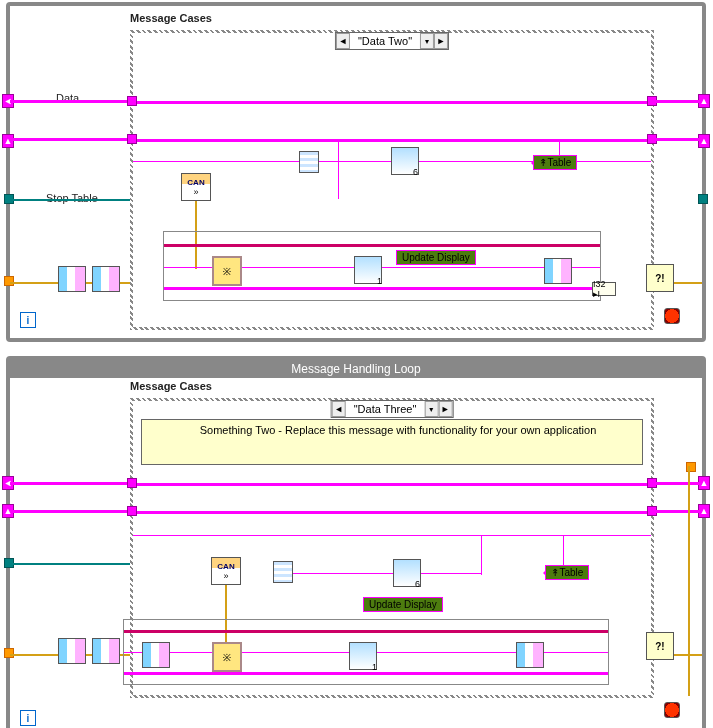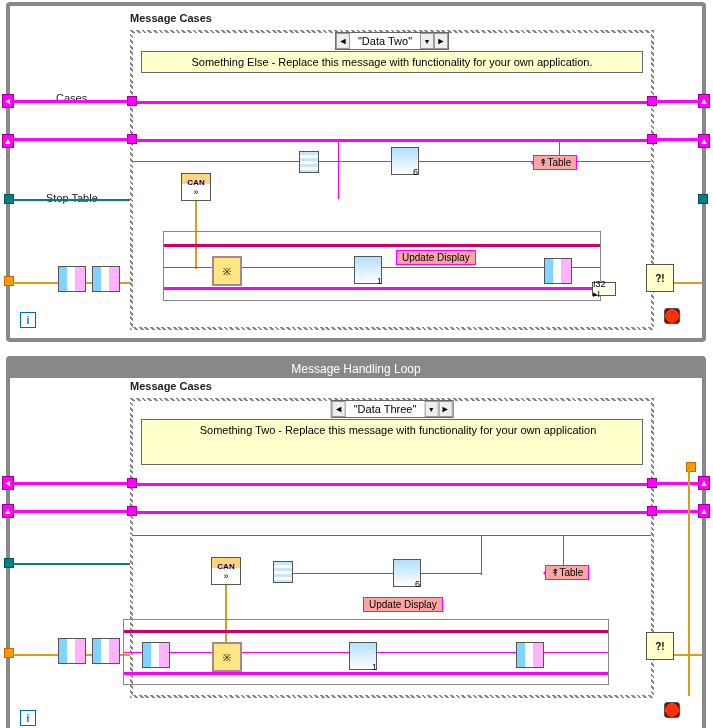--- a/index.html
+++ b/index.html
@@ -264,9 +264,6 @@
           <div class="case-arrow">►</div>
         </div>
 
-        <div class="comment-box" style="left:8px; top:18px; right:8px;">
-          <span>Something Else - Replace this message with functionality for your own application.</span>
-        </div>
 
         <div class="wire h thick" style="left:0; top:68px; width:518px;"></div>
         <div class="wire h thick" style="left:0; top:106px; width:518px;"></div>

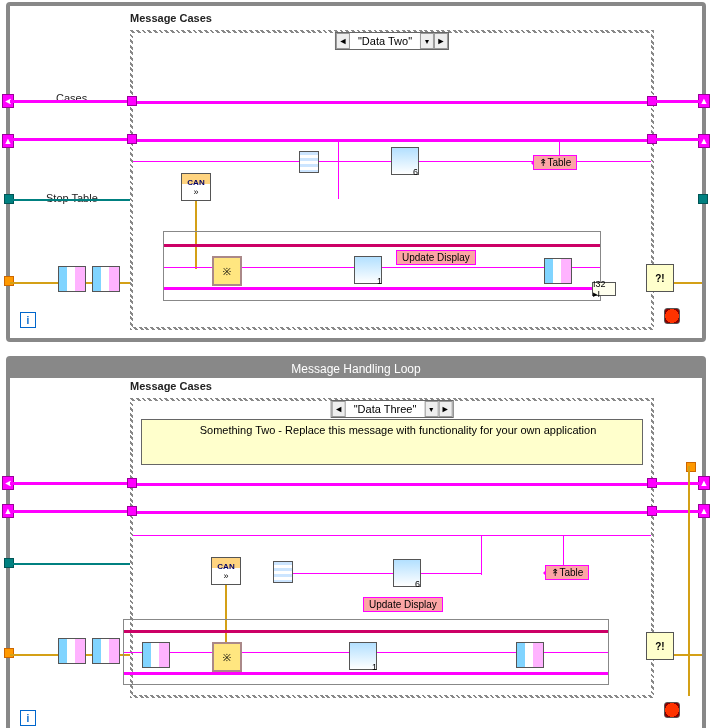--- a/index.html
+++ b/index.html
@@ -238,7 +238,7 @@
     <div class="tunnel orange" style="left:-6px; top:270px;"></div>
     <div class="tunnel teal" style="right:-6px; top:188px;"></div>
 
-    <div class="wire-label" style="left:44px; top:86px;">Cases</div>
+    <div class="wire-label" style="left:44px; top:86px;">Data</div>
     <div class="wire-label" style="left:34px; top:186px;">Stop Table</div>
 
     <div class="wire h thick" style="left:0; top:94px; width:120px;"></div>

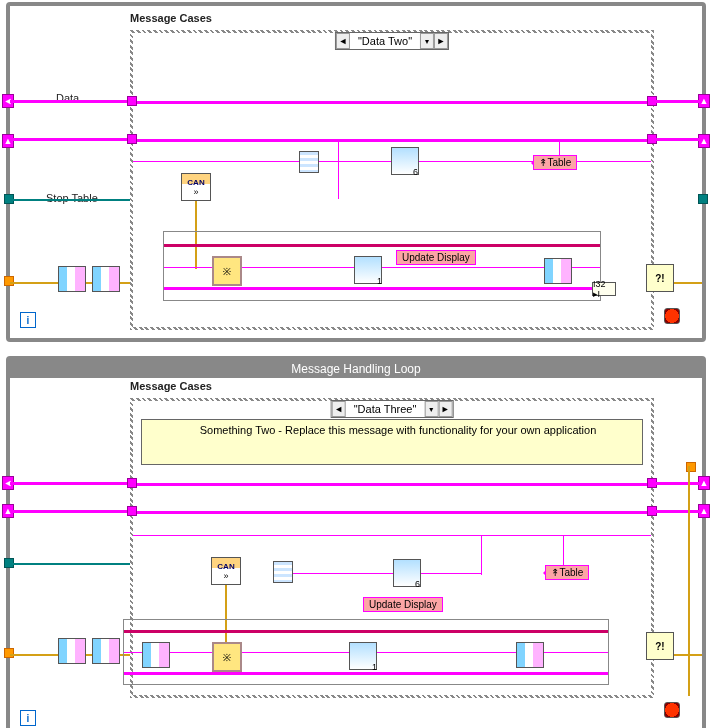--- a/index.html
+++ b/index.html
@@ -110,7 +110,7 @@
   .tag-box {
     position: absolute;
     border: 1px solid #ff00ff;
-    background: #fca5a5;
+    background: #4d7c0f;
     padding: 1px 5px;
     font-size: 10px;
     color: #000;

